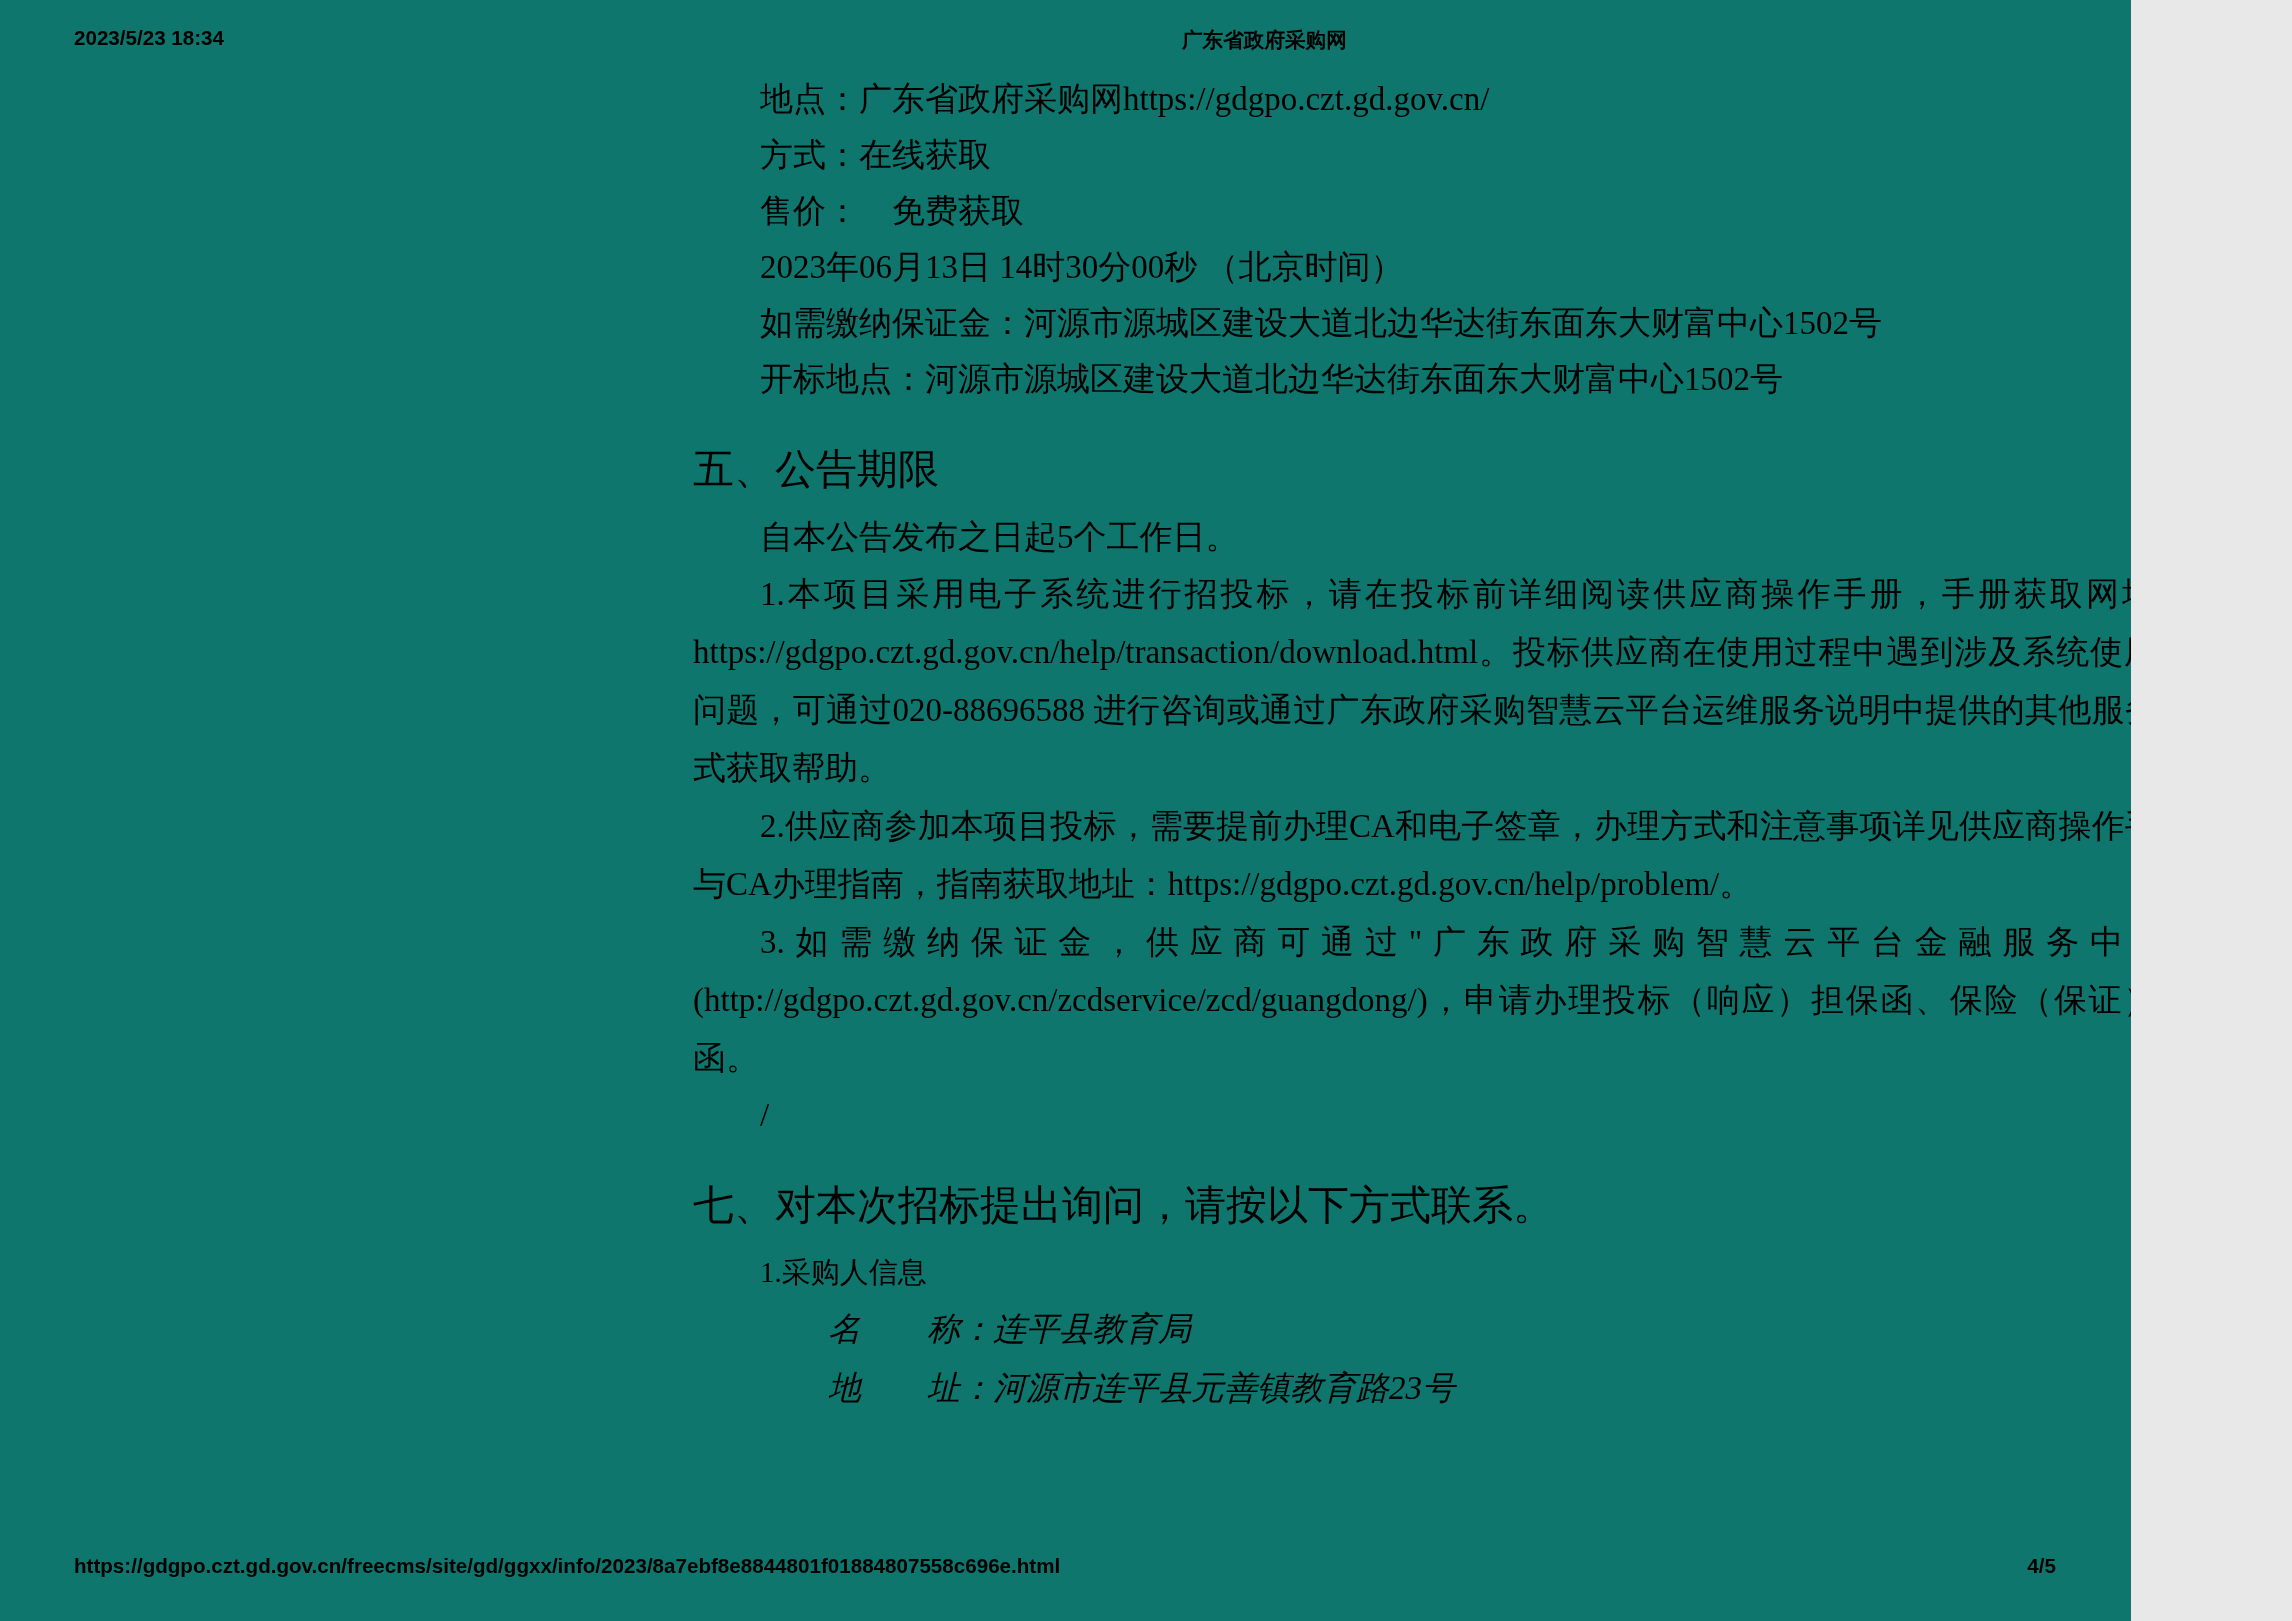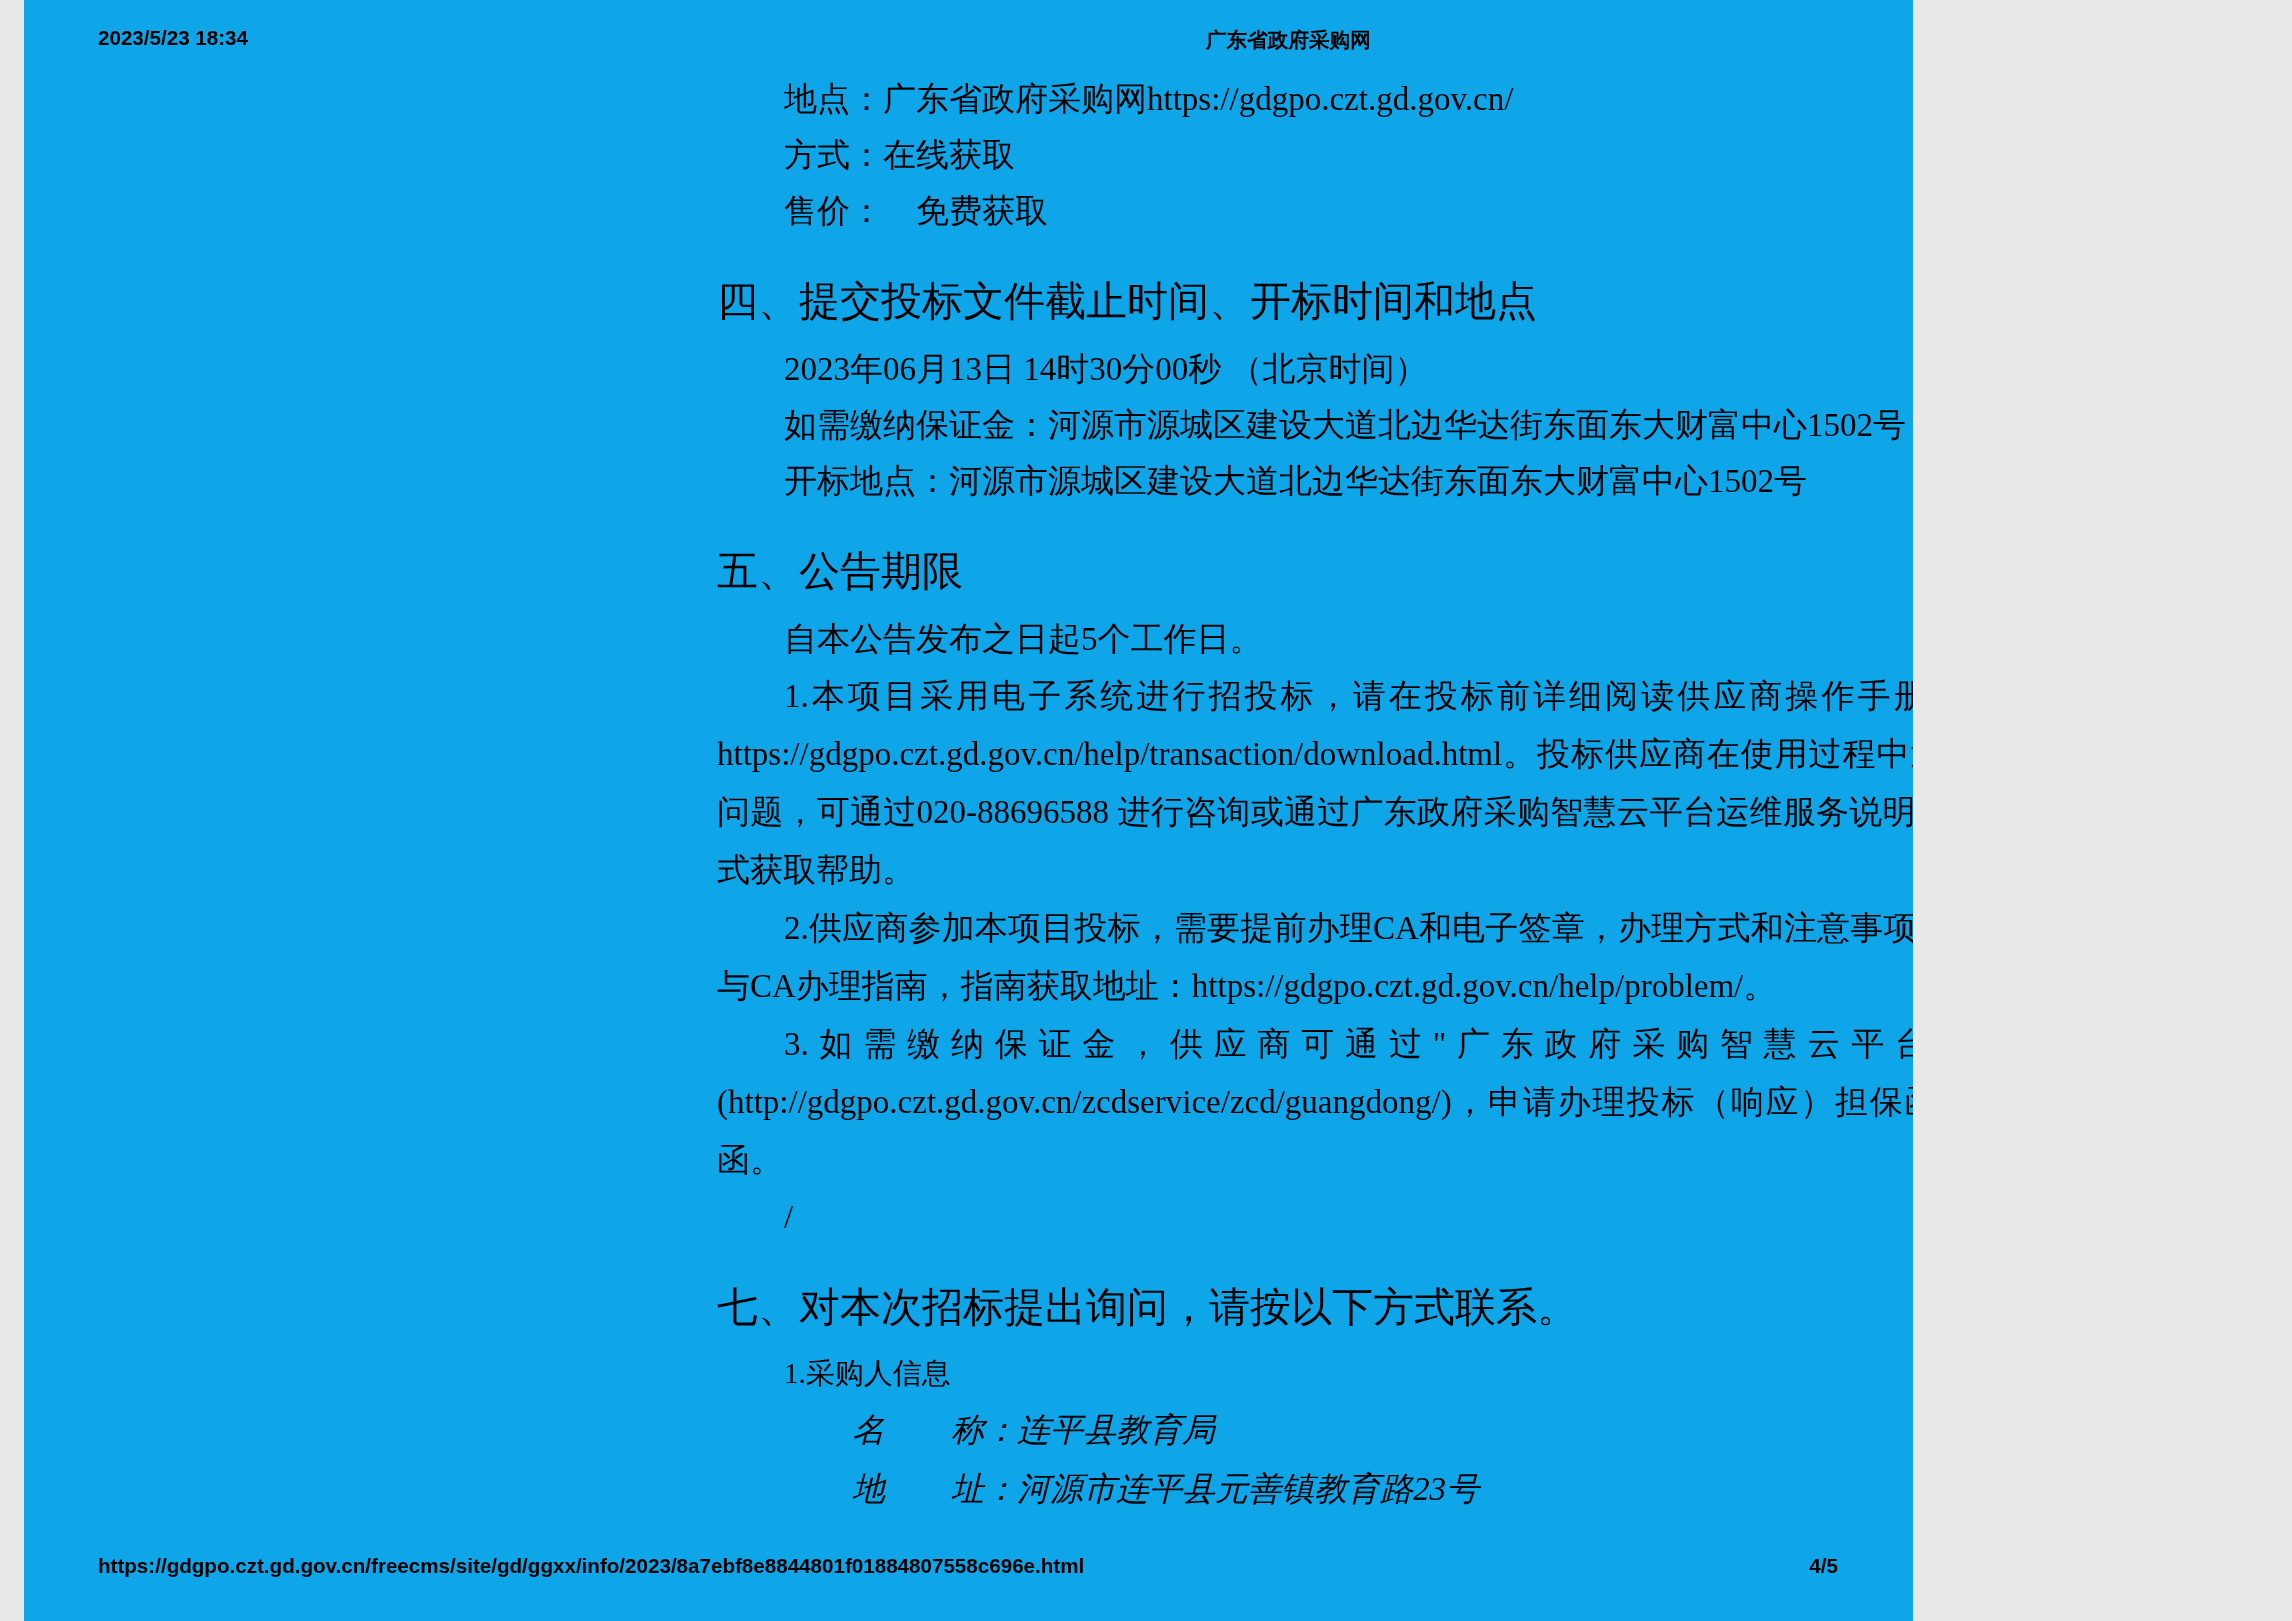--- a/index.html
+++ b/index.html
@@ -9,12 +9,11 @@
   }
   .page {
     position: relative;
-    width: 1889px;
+    width: 2131px;
     height: 1621px;
-    background: #0ea5e9;
+    background: #0f766e;
     color: #000000;
     overflow: hidden;
-    margin-left: 24px;
   }
   
   .print-meta {

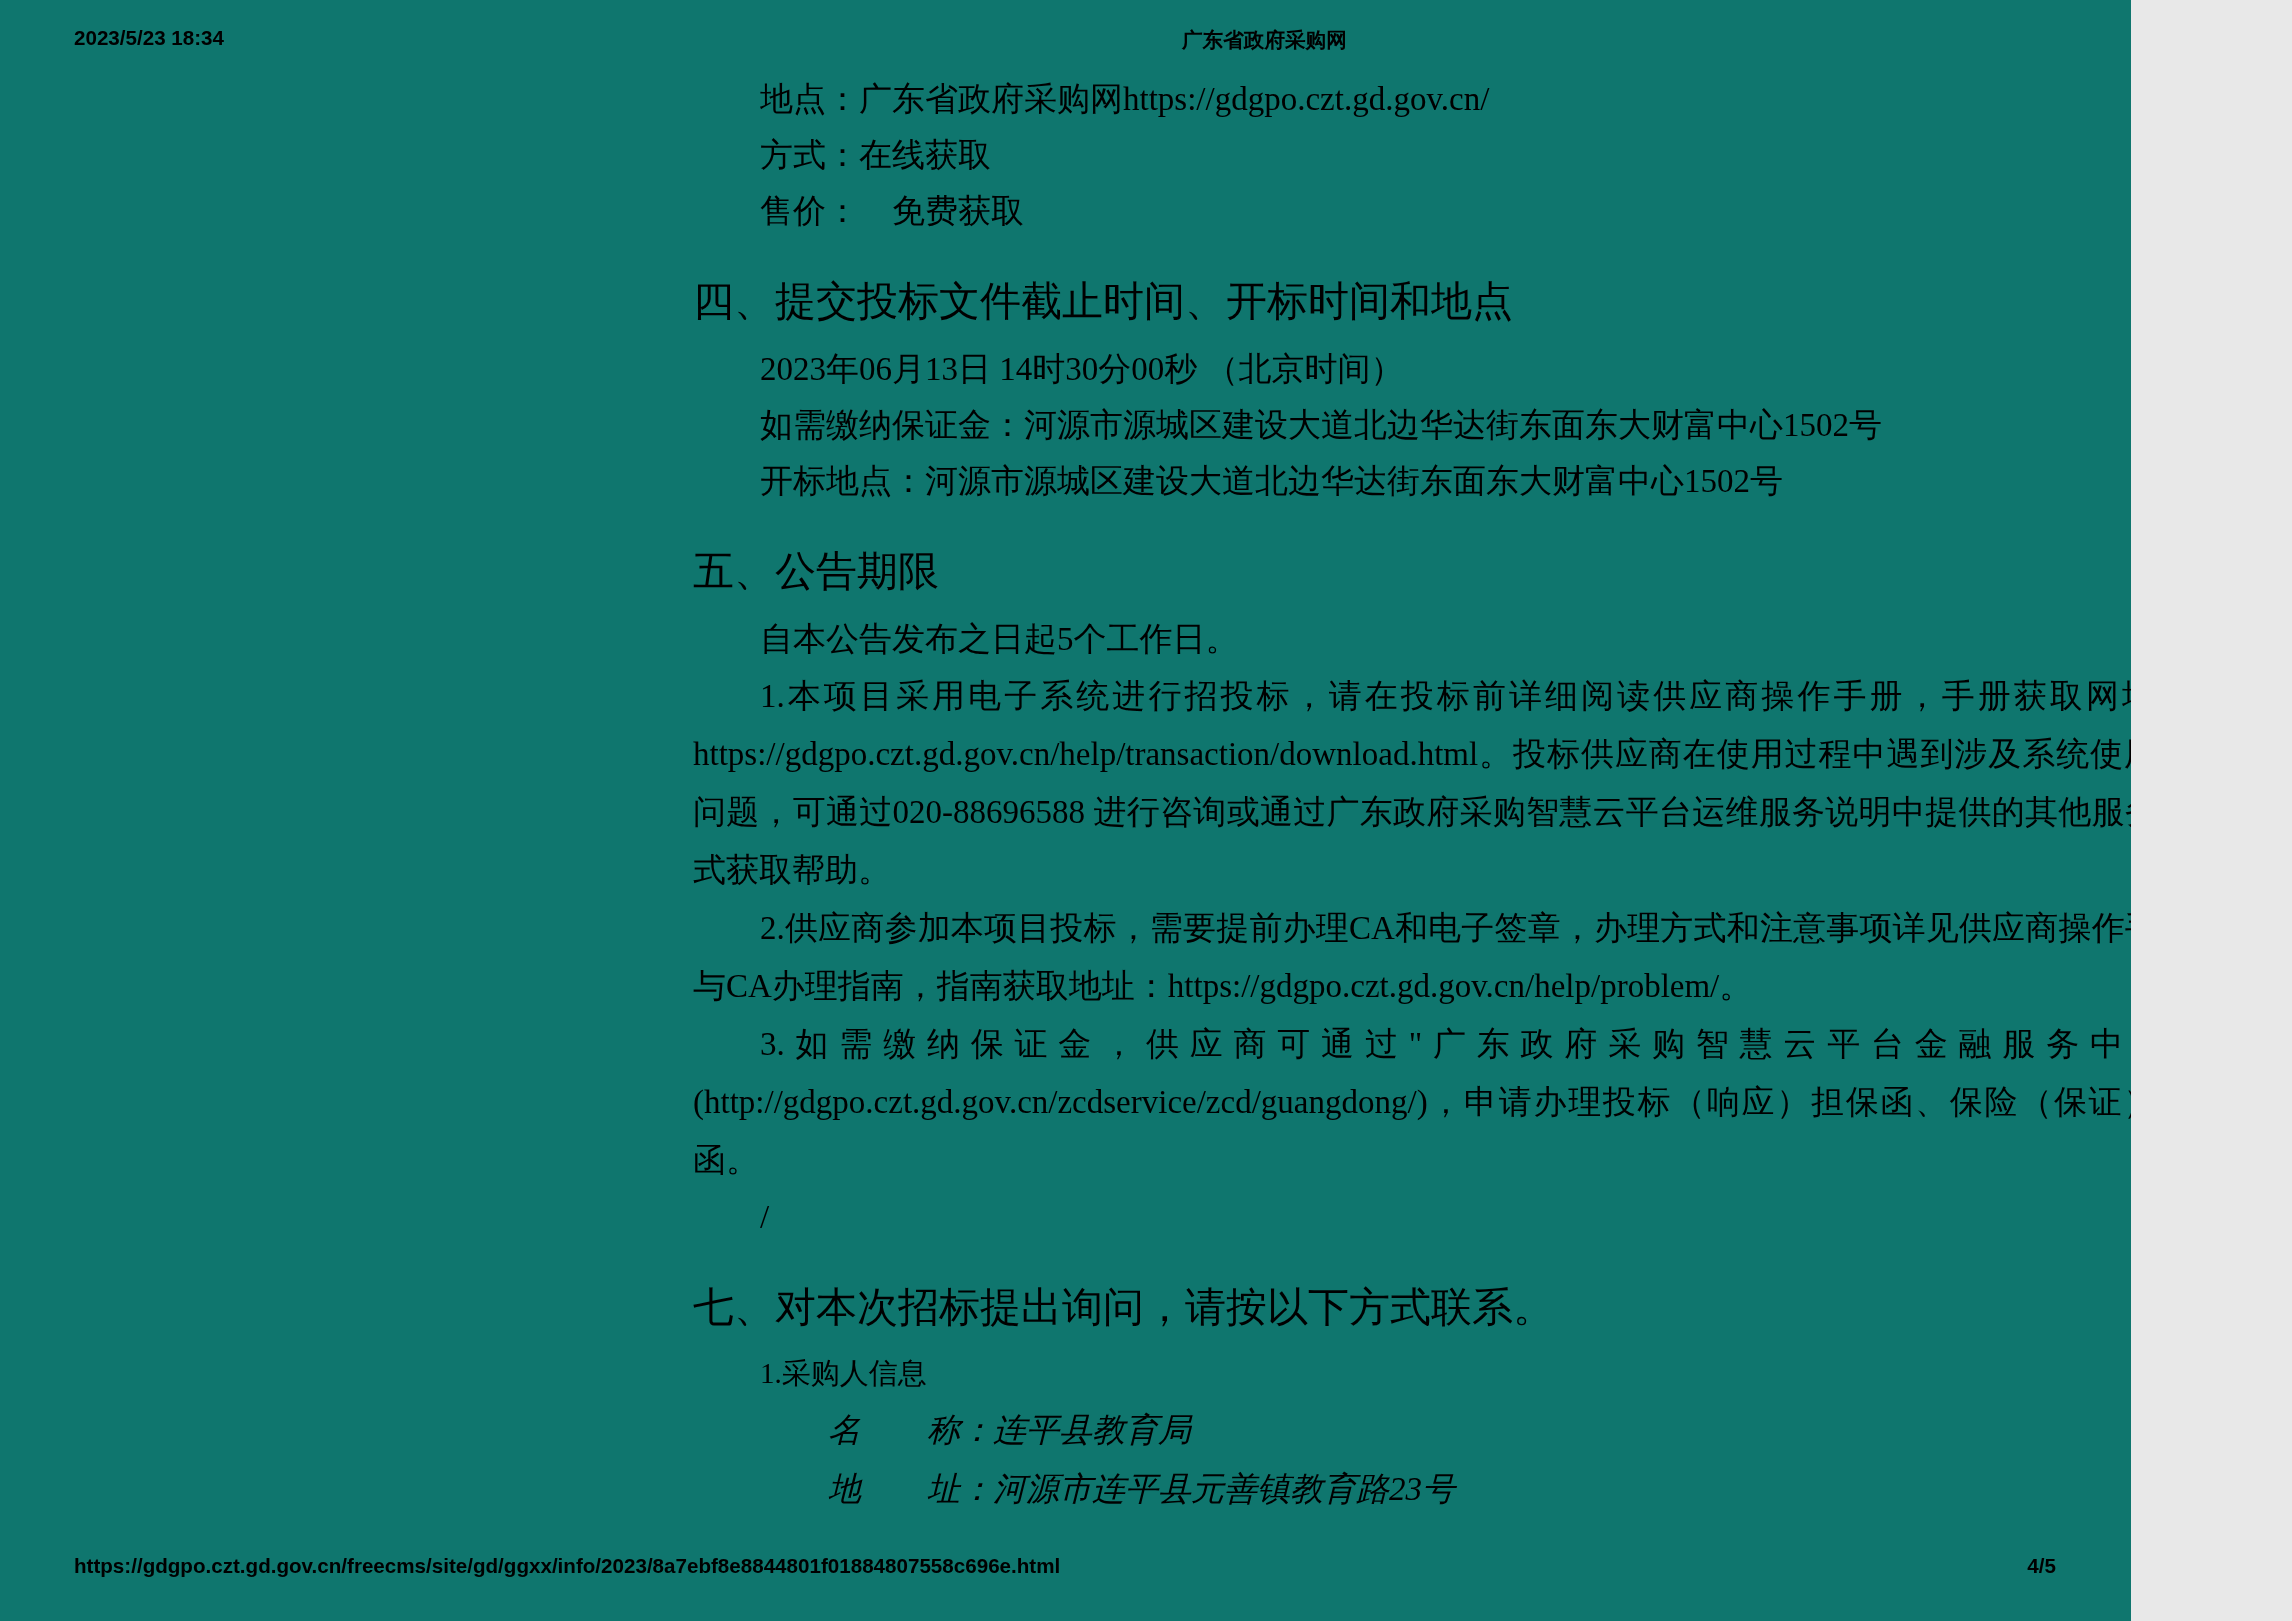--- a/index.html
+++ b/index.html
@@ -84,7 +84,6 @@
     <div class="detail-line">方式：在线获取</div>
     <div class="detail-line">售价：　免费获取</div>
 
-    <h2 class="section-heading">四、提交投标文件截止时间、开标时间和地点</h2>
     <div class="detail-line">2023年06月13日 14时30分00秒 （北京时间）</div>
     <div class="detail-line">如需缴纳保证金：河源市源城区建设大道北边华达街东面东大财富中心1502号</div>
     <div class="detail-line">开标地点：河源市源城区建设大道北边华达街东面东大财富中心1502号</div>

